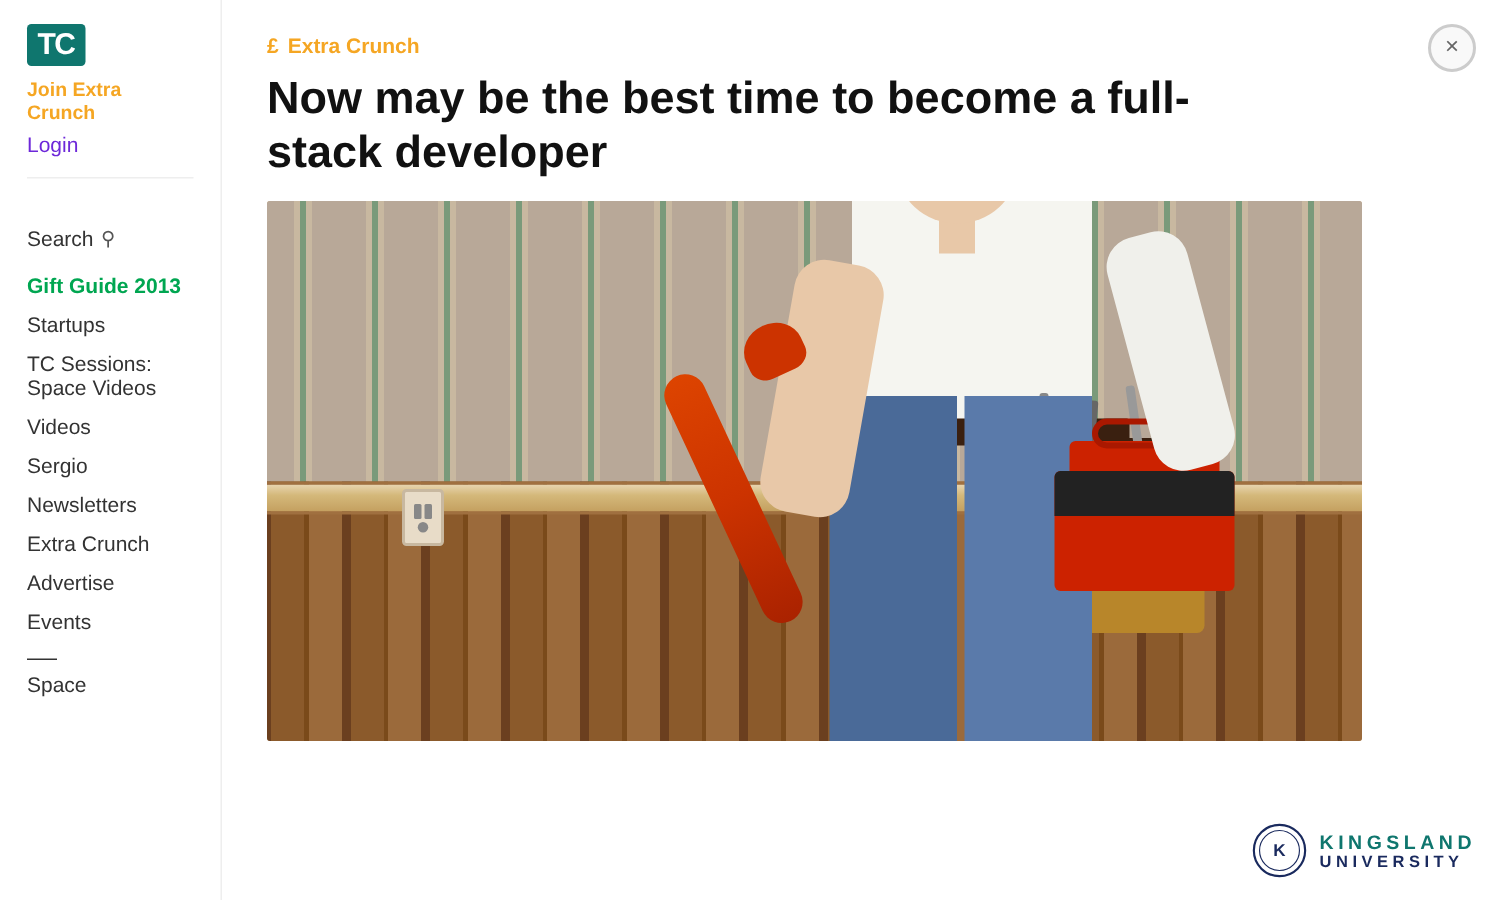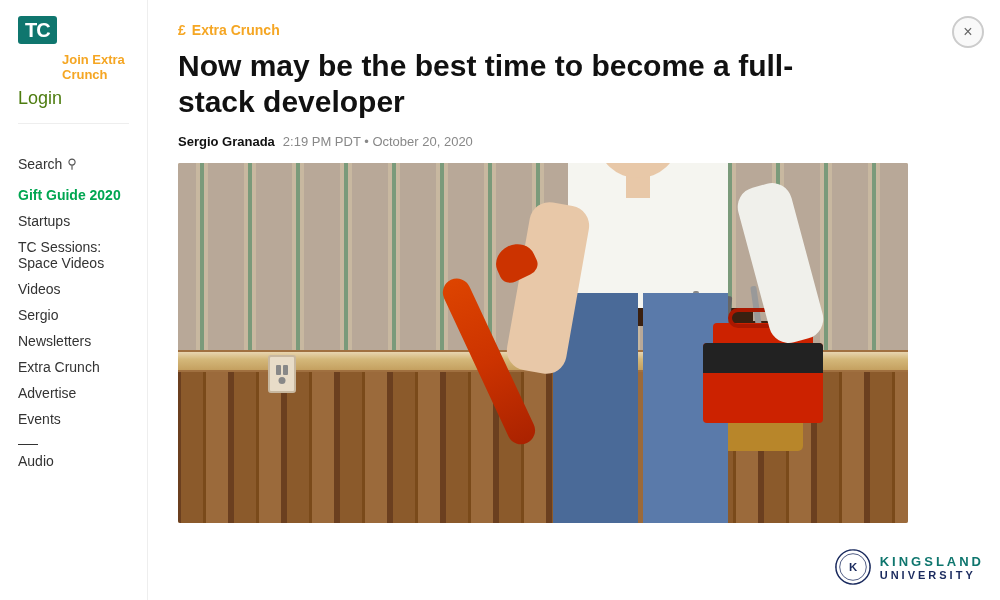--- a/index.html
+++ b/index.html
@@ -47,7 +47,6 @@
       font-weight: 700;
       margin-top: 8px;
       text-decoration: none;
-      margin-left: 44px;
     }
 
     .login-link {

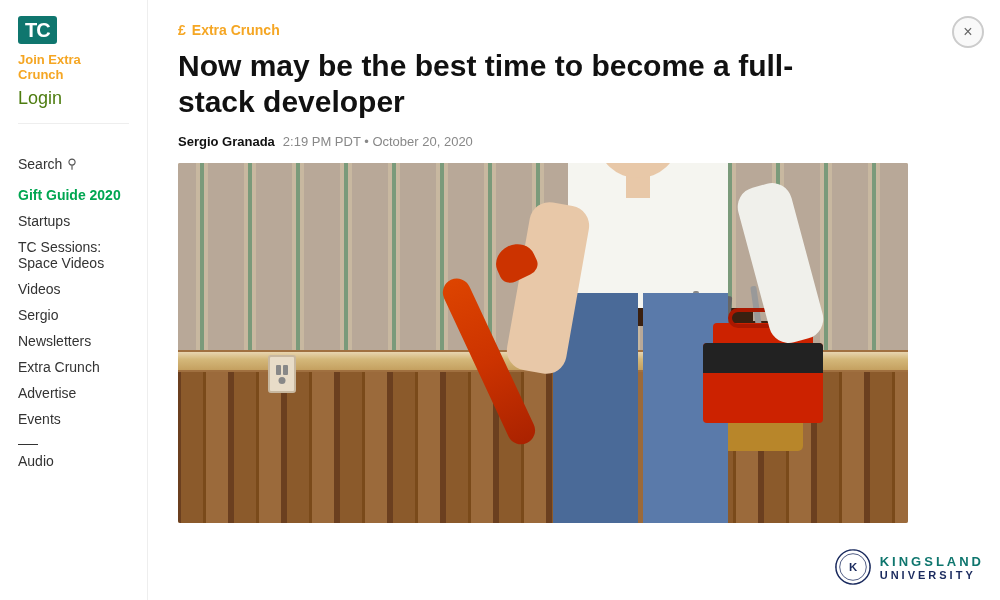--- a/index.html
+++ b/index.html
@@ -51,8 +51,8 @@
 
     .login-link {
       display: block;
-      color: #4d7c0f;
-      font-size: 18px;
+      color: #6d28d9;
+      font-size: 14px;
       margin-top: 6px;
       text-decoration: none;
     }

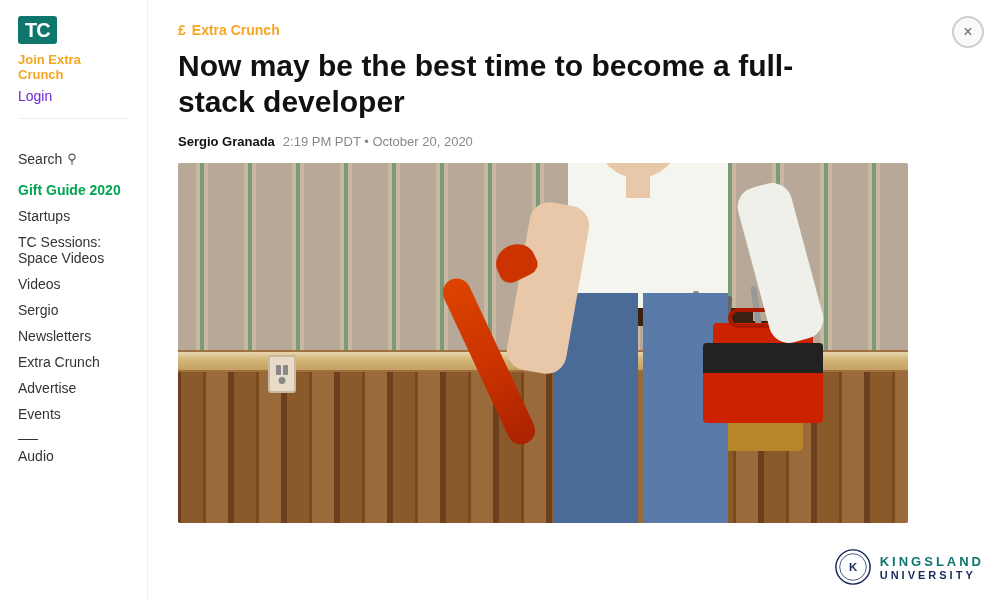--- a/index.html
+++ b/index.html
@@ -443,10 +443,6 @@
 
   <h1 class="article-title">Now may be the best time to become a full-stack developer</h1>
 
-  <div class="article-meta">
-    <span class="author-name">Sergio Granada</span>
-    <span class="article-date">2:19 PM PDT • October 20, 2020</span>
-  </div>
 
   <div class="article-image-container">
     <div class="image-bg">

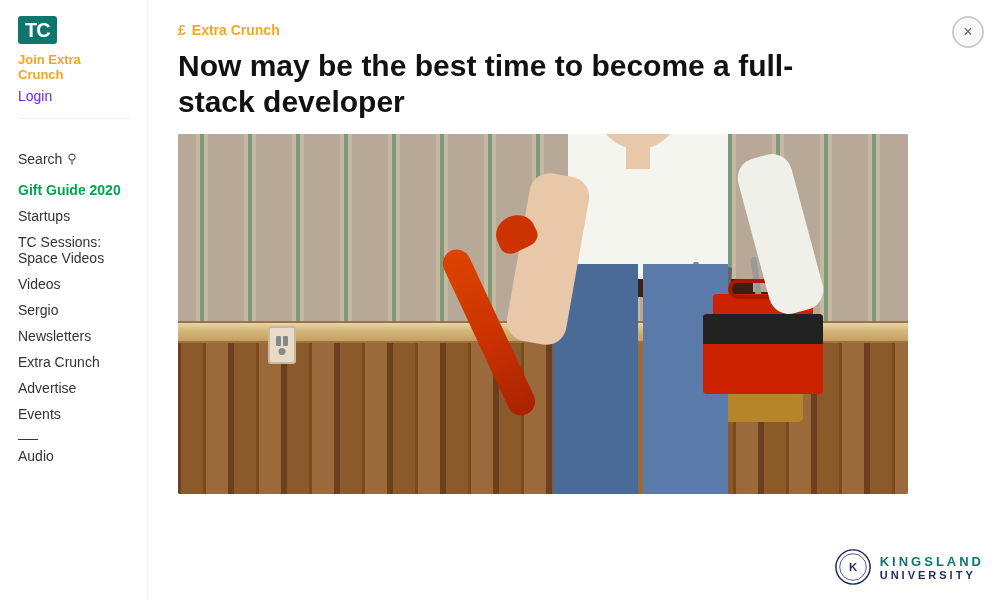--- a/index.html
+++ b/index.html
@@ -421,7 +421,7 @@
     <span class="search-icon-inline">⚲</span>
   </div>
 
-  <a class="nav-item active">Gift Guide 2020</a>
+  <a class="nav-item active">Gift Guide 2013</a>
   <a class="nav-item">Startups</a>
   <a class="nav-item">TC Sessions:<br>Space Videos</a>
   <a class="nav-item">Videos</a>

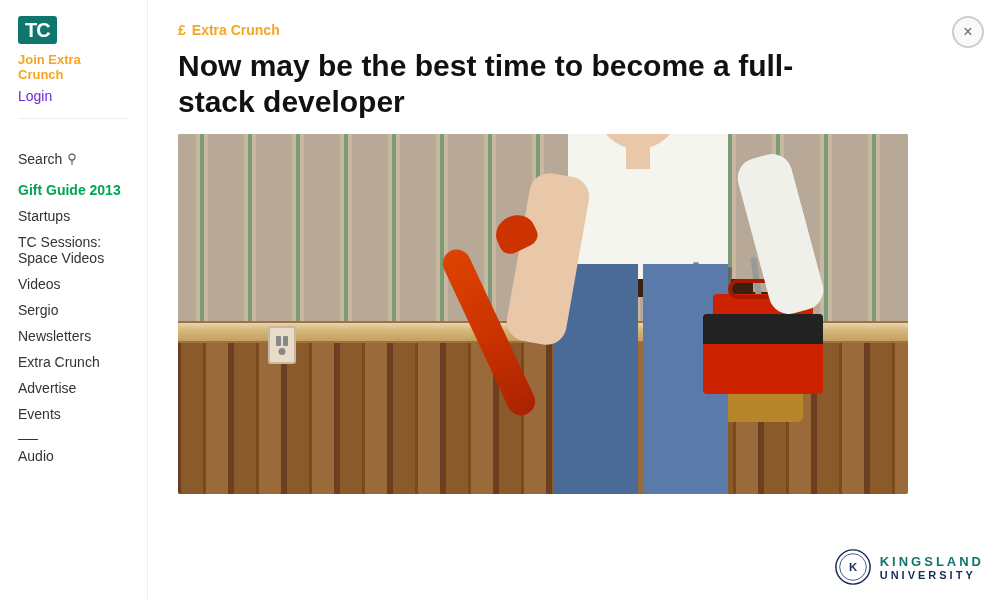--- a/index.html
+++ b/index.html
@@ -432,7 +432,7 @@
   <a class="nav-item">Events</a>
 
   <div class="sidebar-separator"></div>
-  <span class="more-label">Audio</span>
+  <span class="more-label">Space</span>
 </div>
 
 <div class="main-content">

